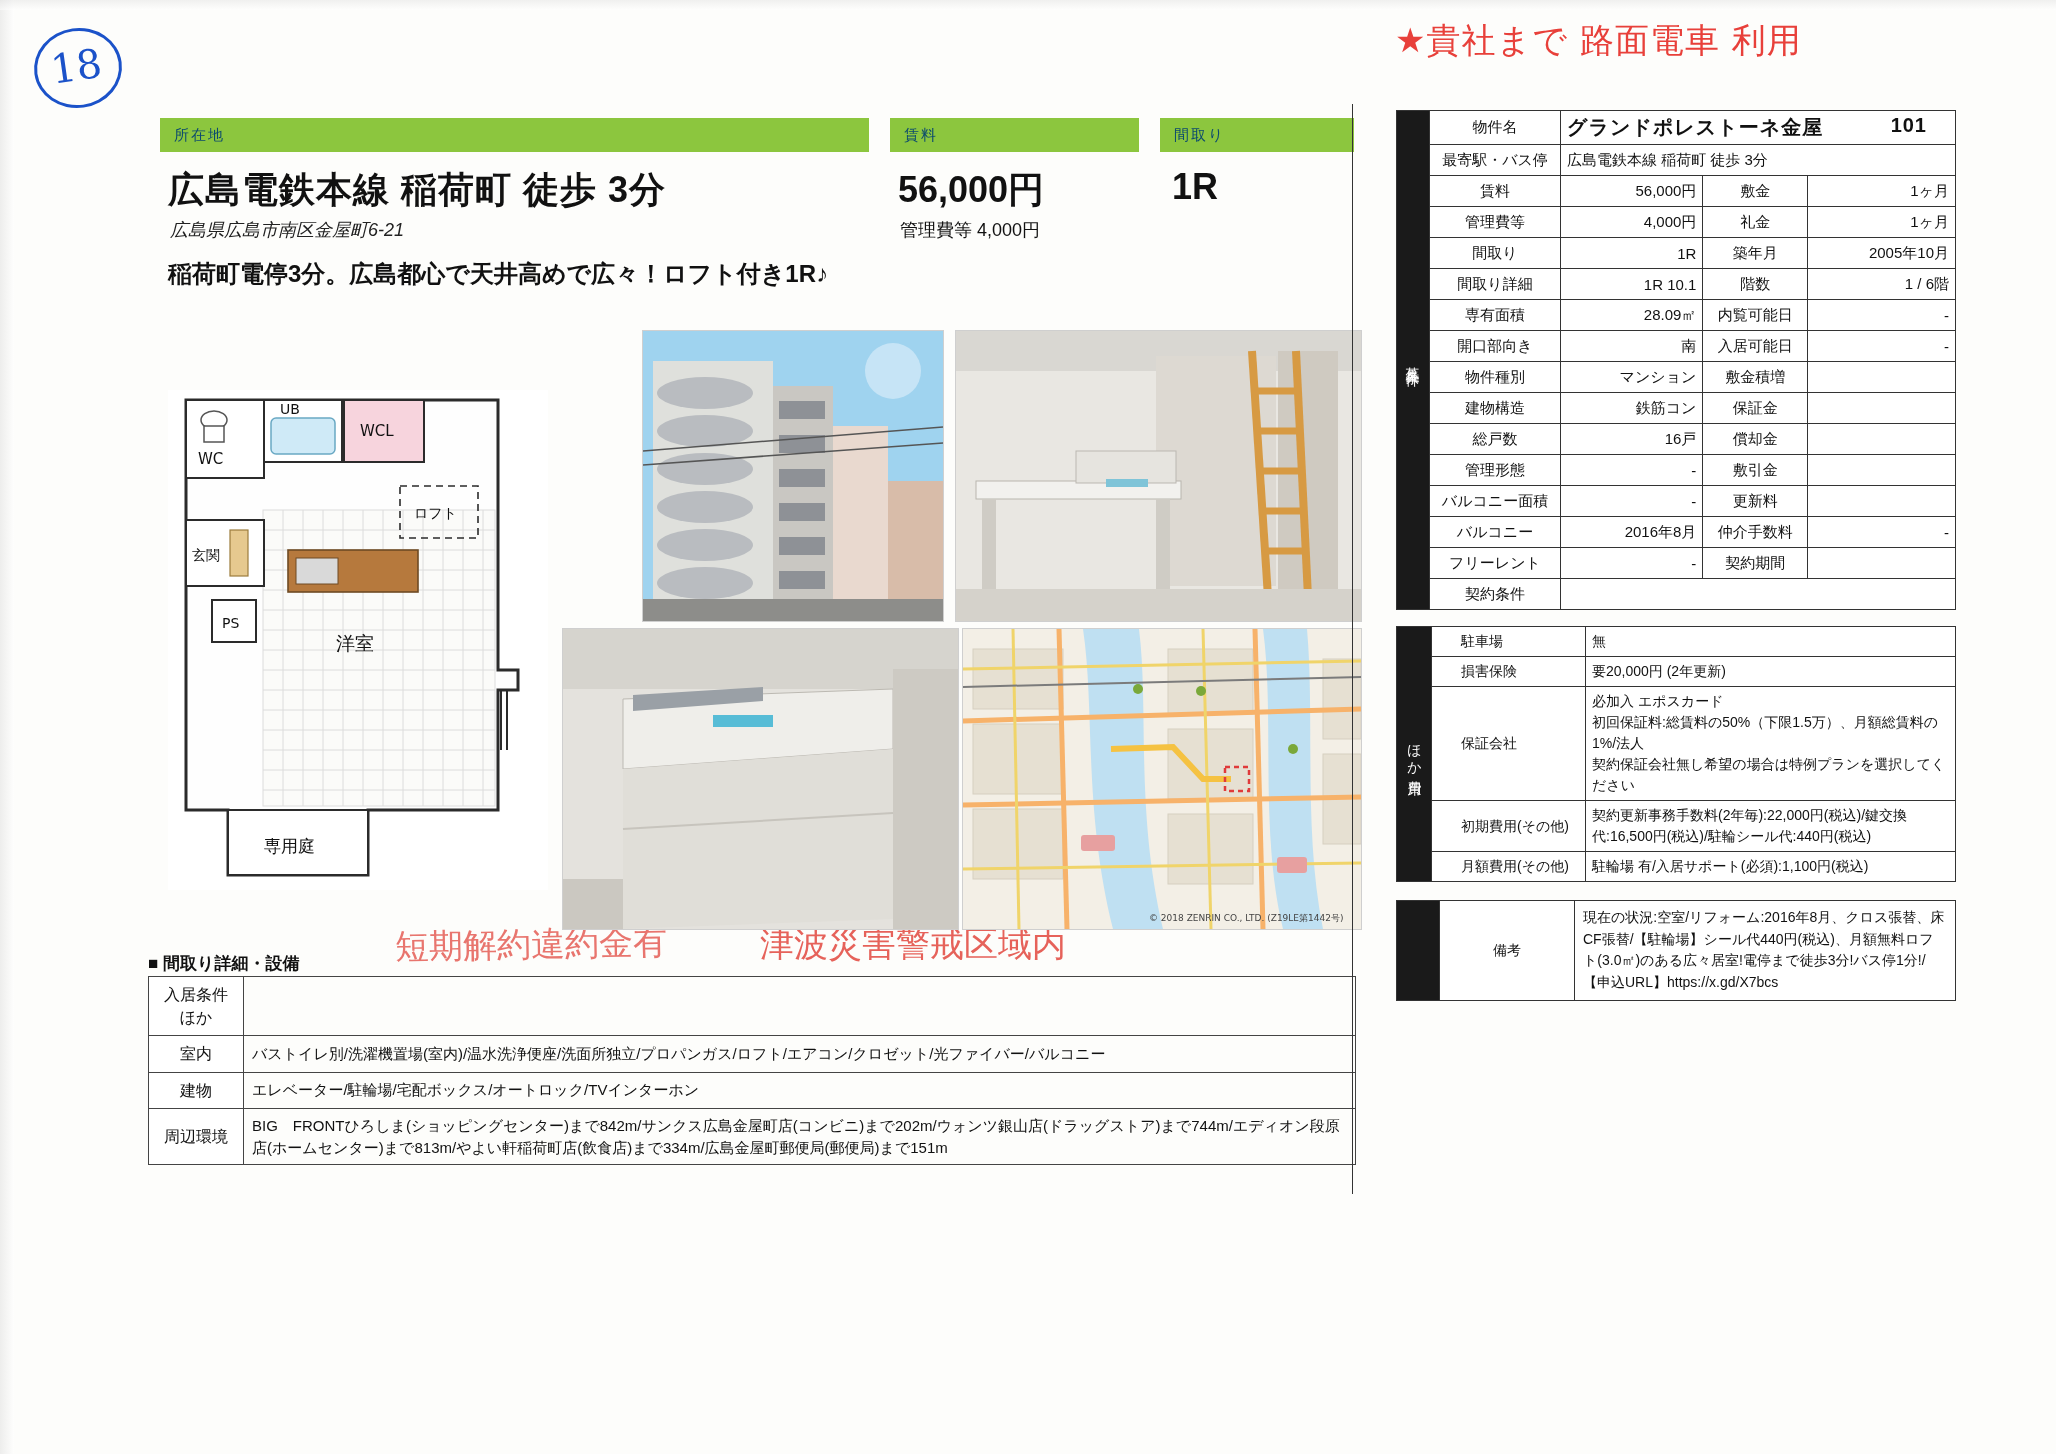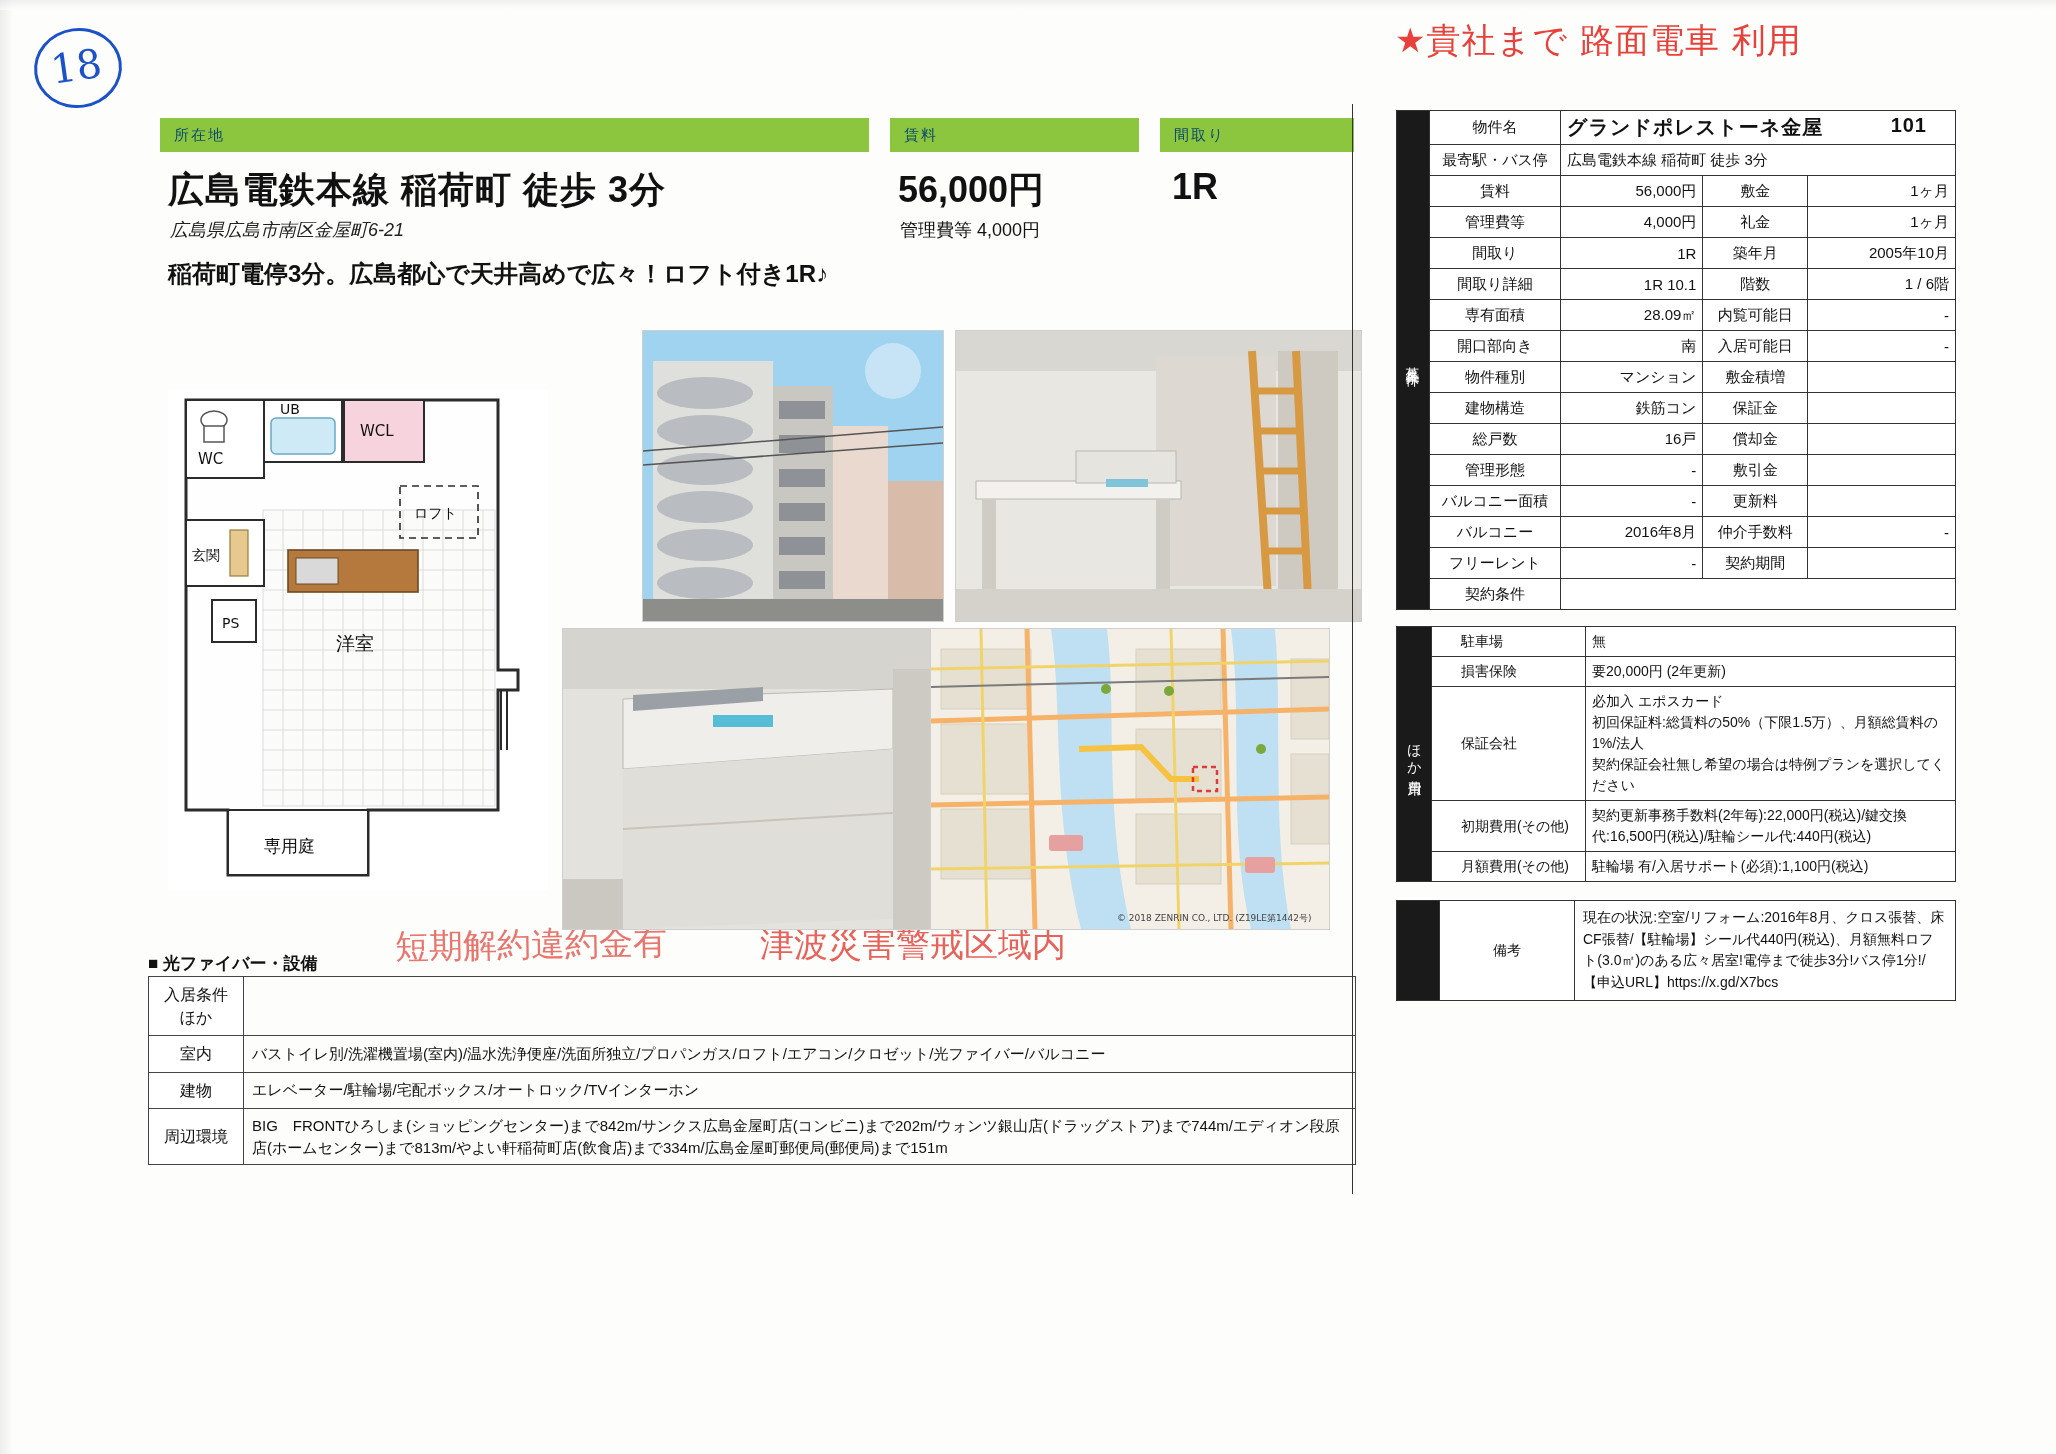--- a/index.html
+++ b/index.html
@@ -58,7 +58,7 @@
   #photo-exterior{left:642px;top:330px;width:300px;height:290px;}
   #photo-interior1{left:955px;top:330px;width:405px;height:290px;}
   #photo-interior2{left:562px;top:628px;width:395px;height:300px;}
-  #photo-map{left:930px;top:628px;width:398px;height:300px;}
+  #photo-map{left:962px;top:628px;width:398px;height:300px;}
 
   
   .feat-title{position:absolute;left:148px;top:952px;font-size:17px;font-weight:bold;}

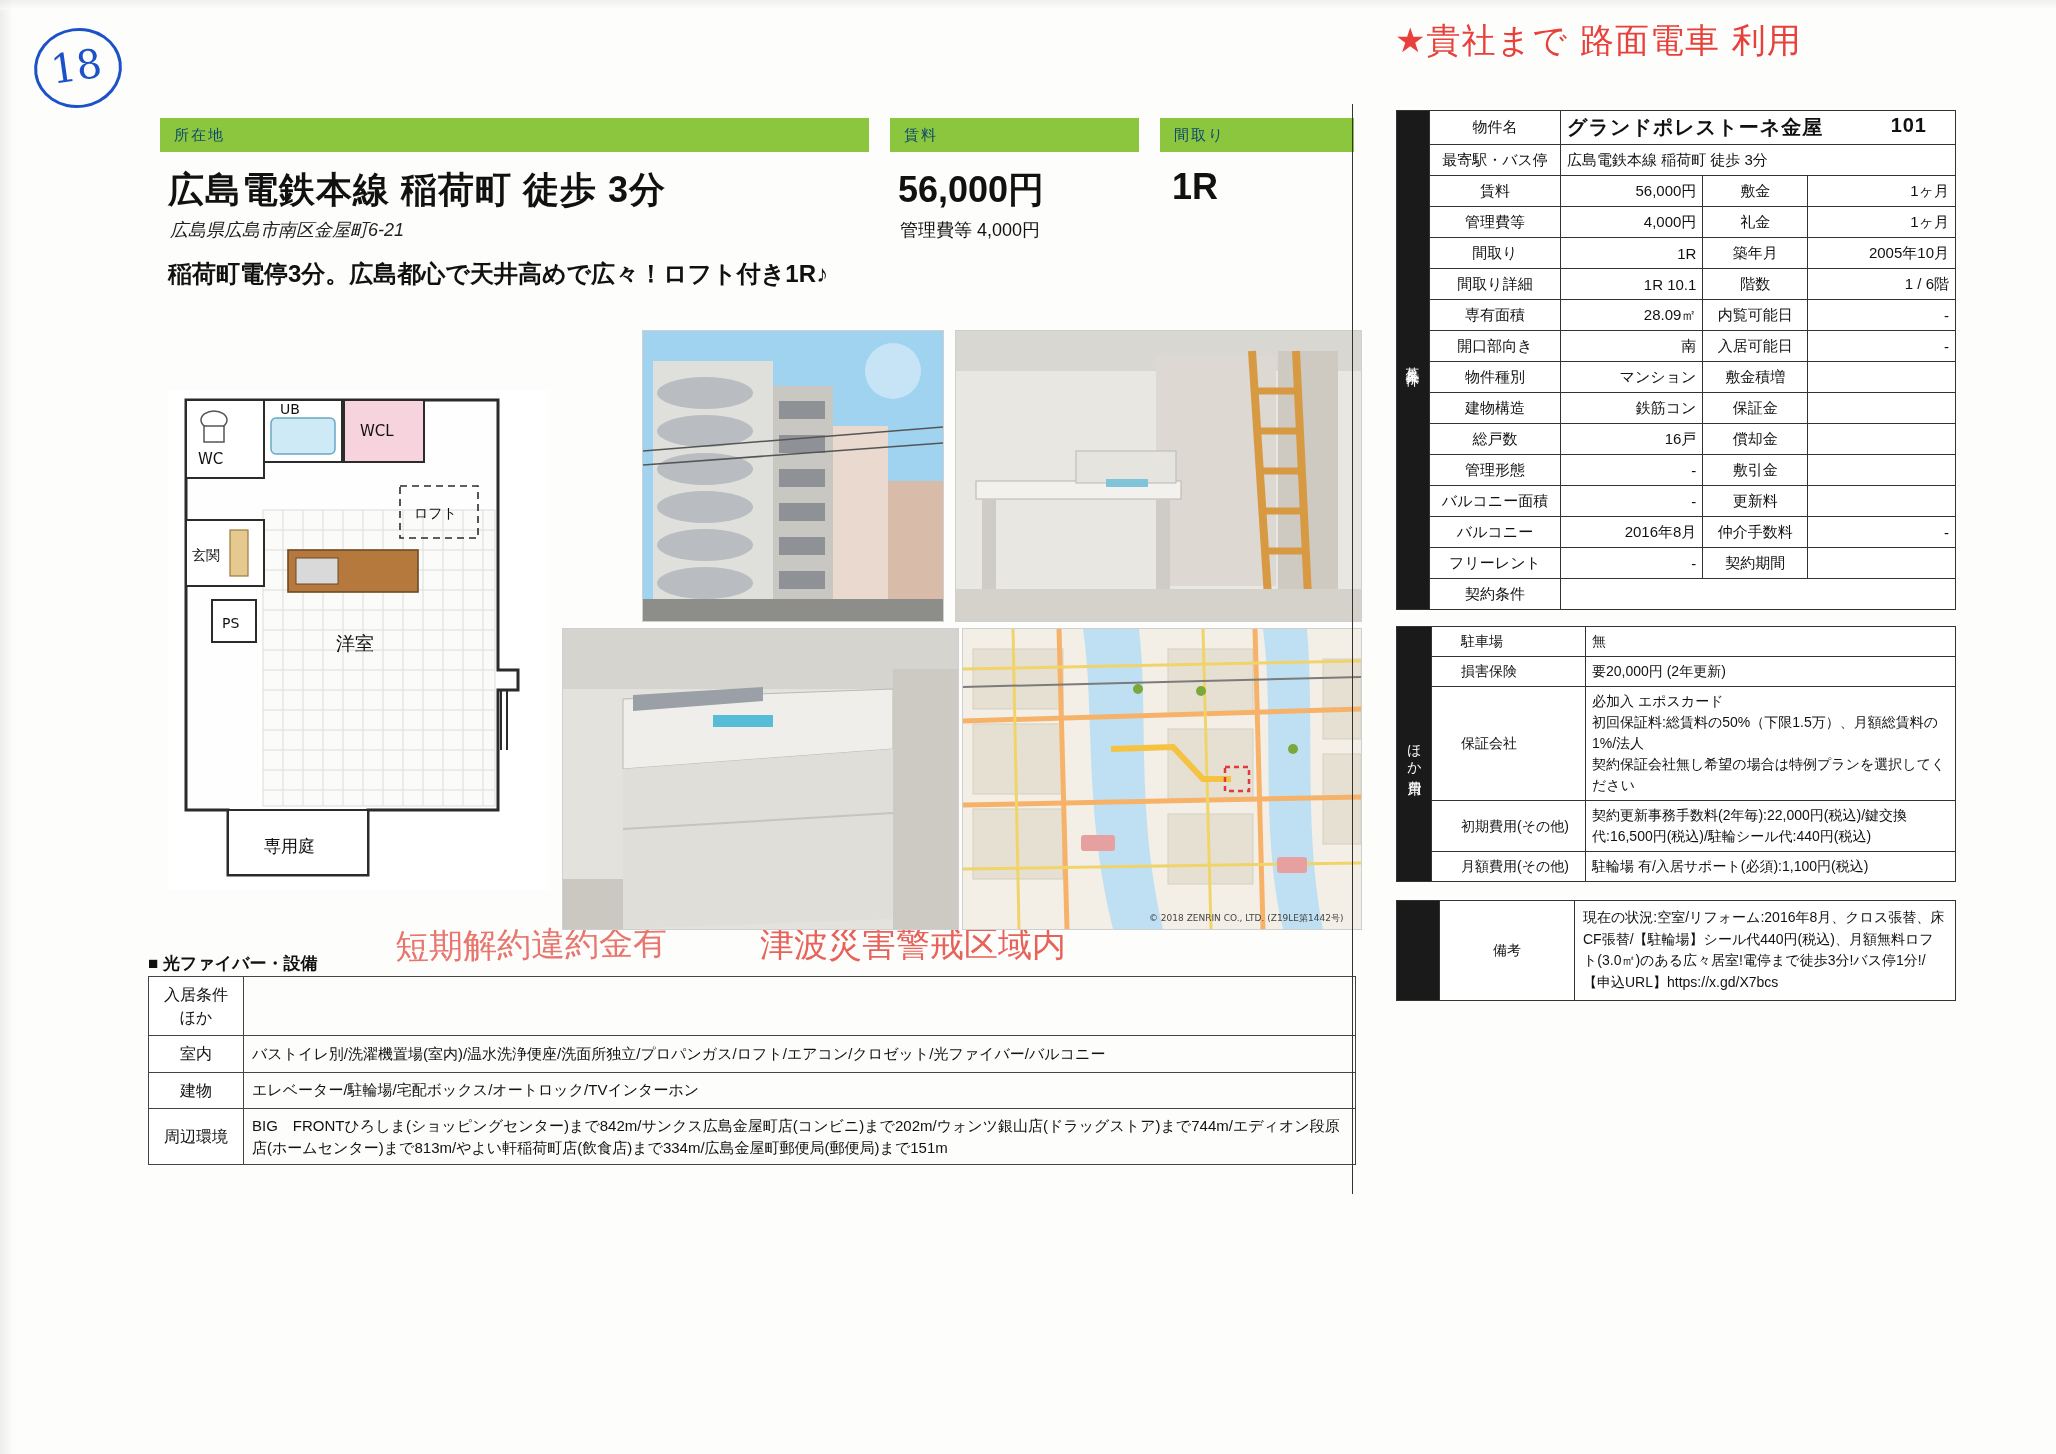--- a/index.html
+++ b/index.html
@@ -323,7 +323,7 @@
     </svg>
   </div>
 
-  <div class="feat-title">■ 光ファイバー・設備</div>
+  <div class="feat-title">■ 間取り詳細・設備</div>
   <table class="feat">
     <tbody>
         <tr class="r1">

